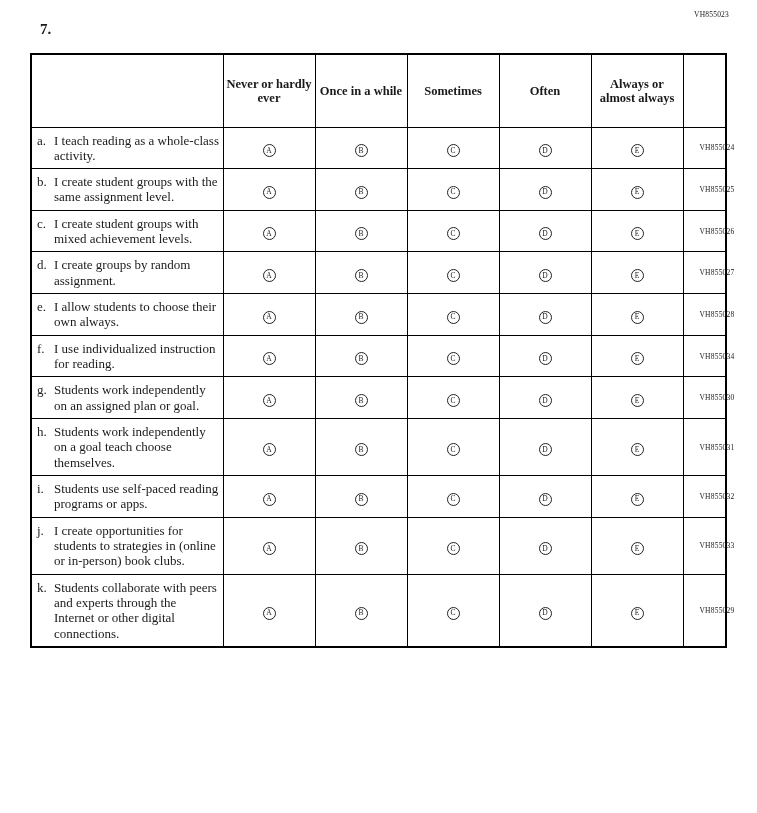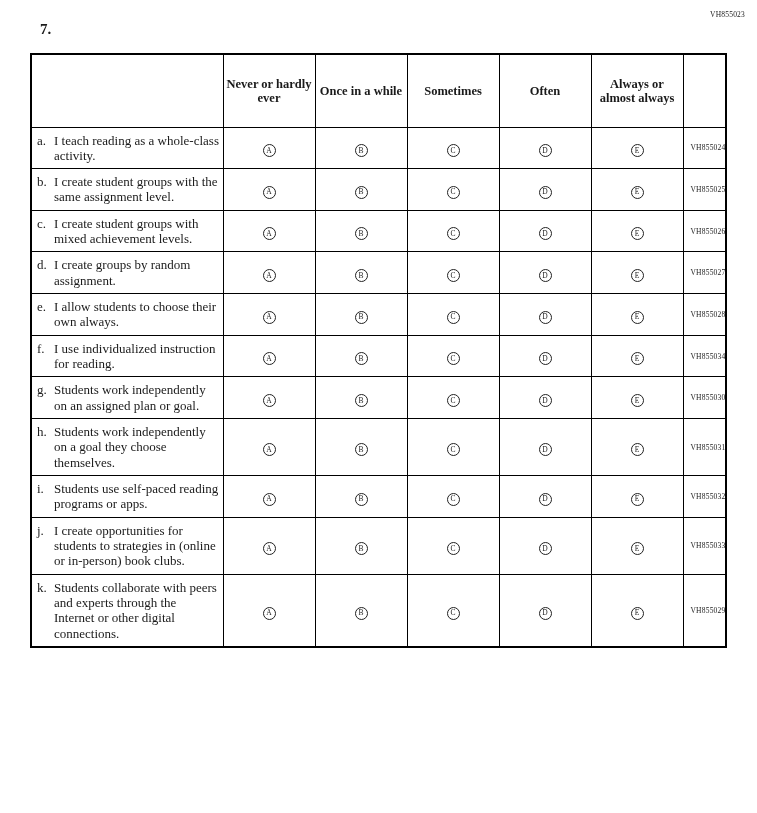--- a/index.html
+++ b/index.html
@@ -17,7 +17,7 @@
   .form-code {
     position: absolute;
     top: 10px;
-    right: 12px;
+    right: 28px;
     font-size: 7.5px;
     letter-spacing: 0.2px;
     color: #222;

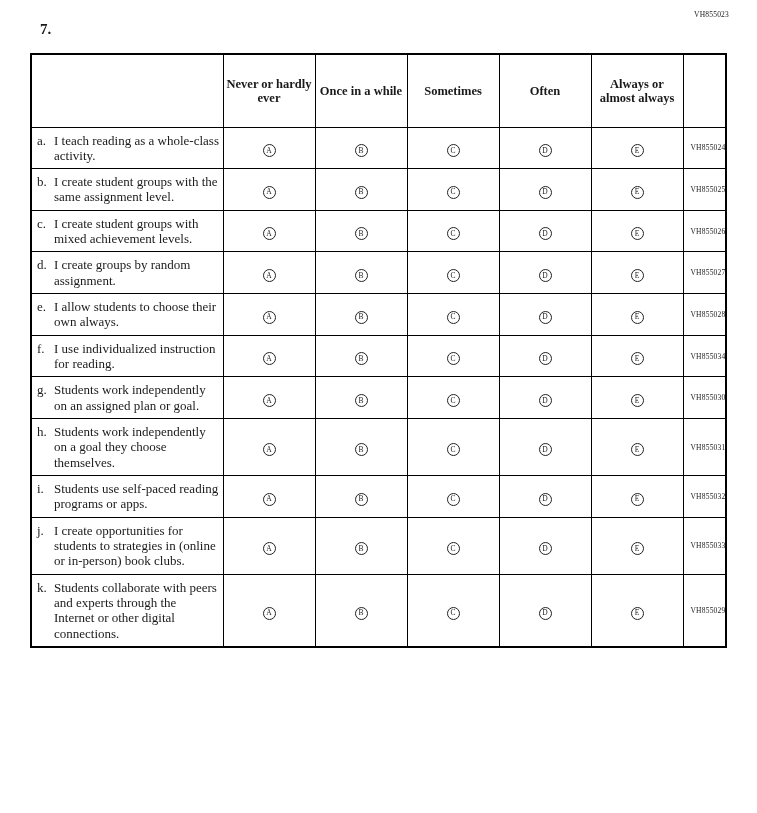--- a/index.html
+++ b/index.html
@@ -89,7 +89,7 @@
 
   td.code {
     font-size: 7.5px;
-    padding-left: 7px;
+    padding-left: 16px;
     vertical-align: middle;
     letter-spacing: 0.2px;
     margin-top: 42px;

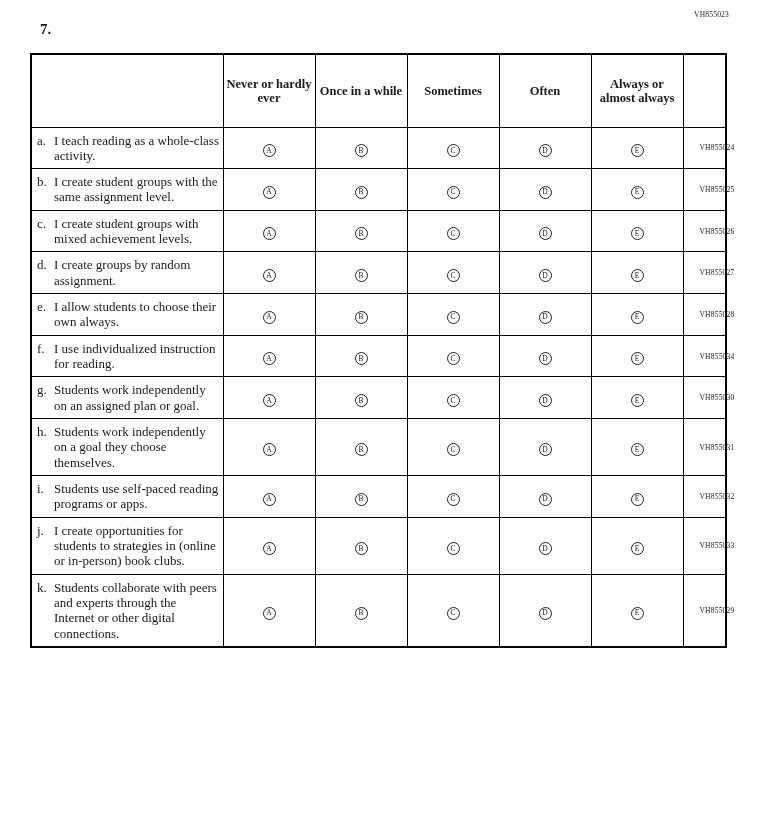--- a/index.html
+++ b/index.html
@@ -228,7 +228,7 @@
         <td class="label">
           <div class="lbl">
             <span class="letter">h.</span>
-            <span class="txt">Students work independently on a goal they choose themselves.</span>
+            <span class="txt">Students work independently on a goal teach choose themselves.</span>
           </div>
         </td>
         <td class="option"><span class="circle">A</span></td>

